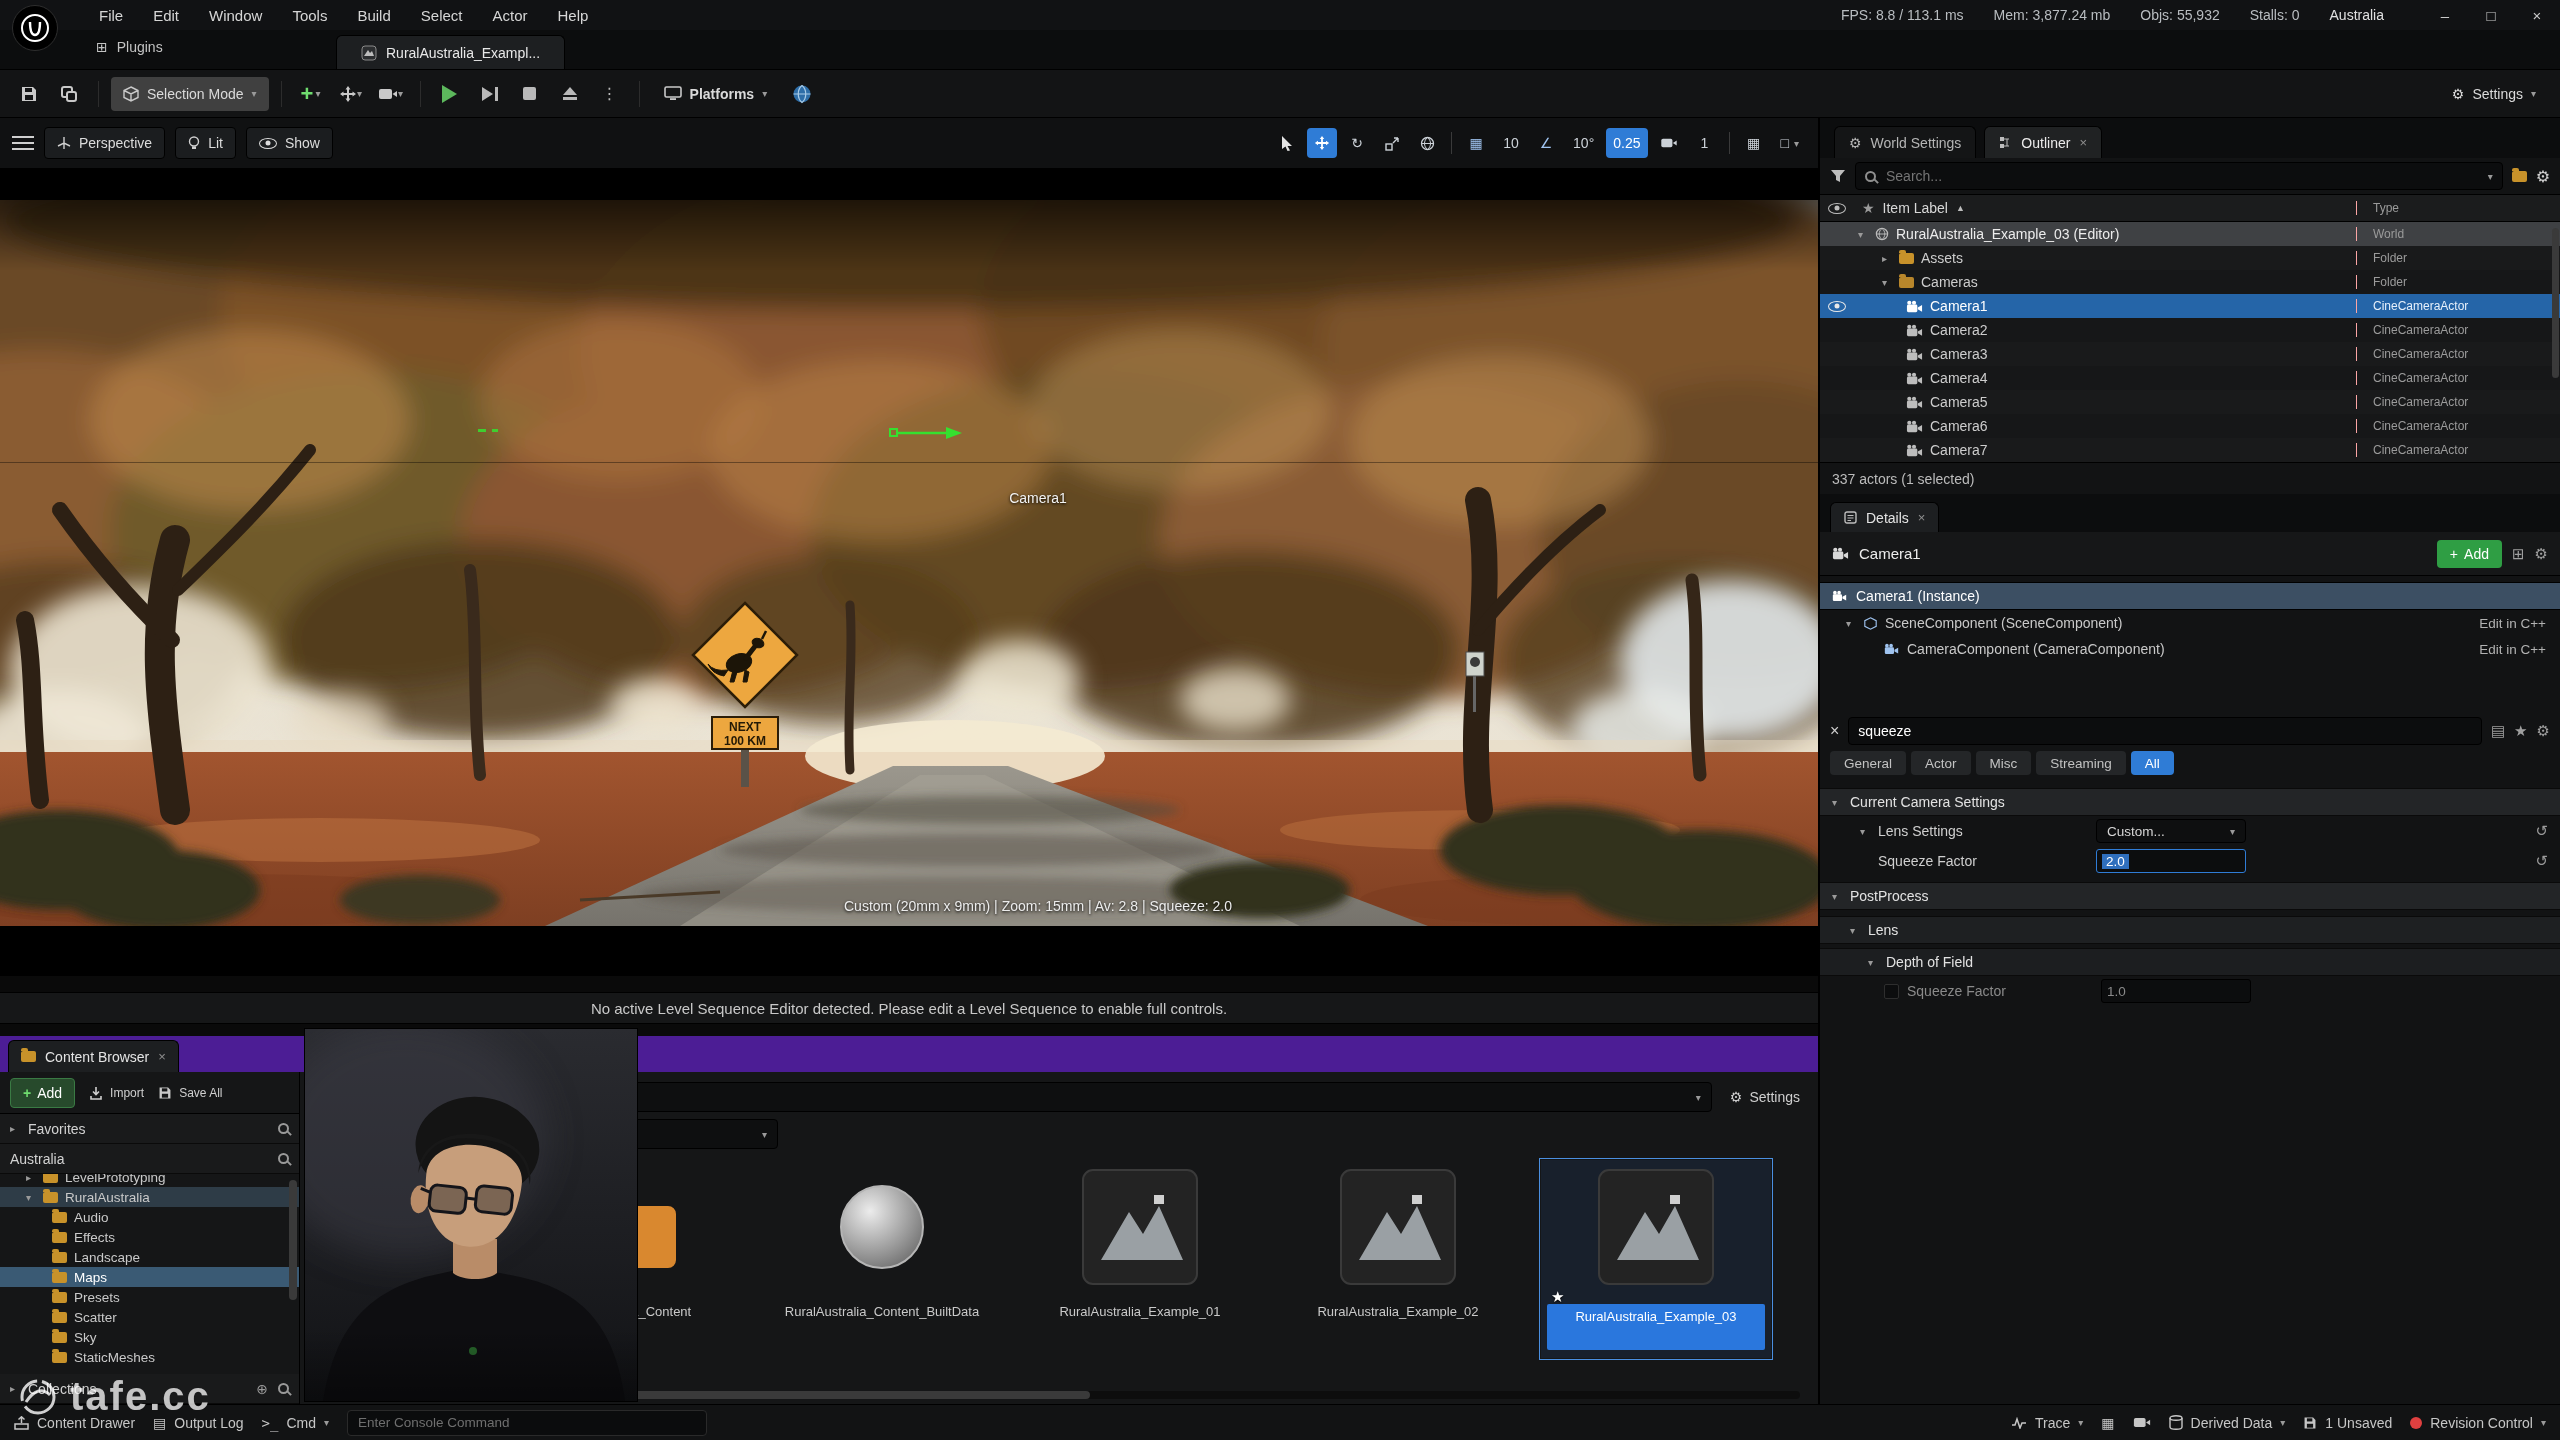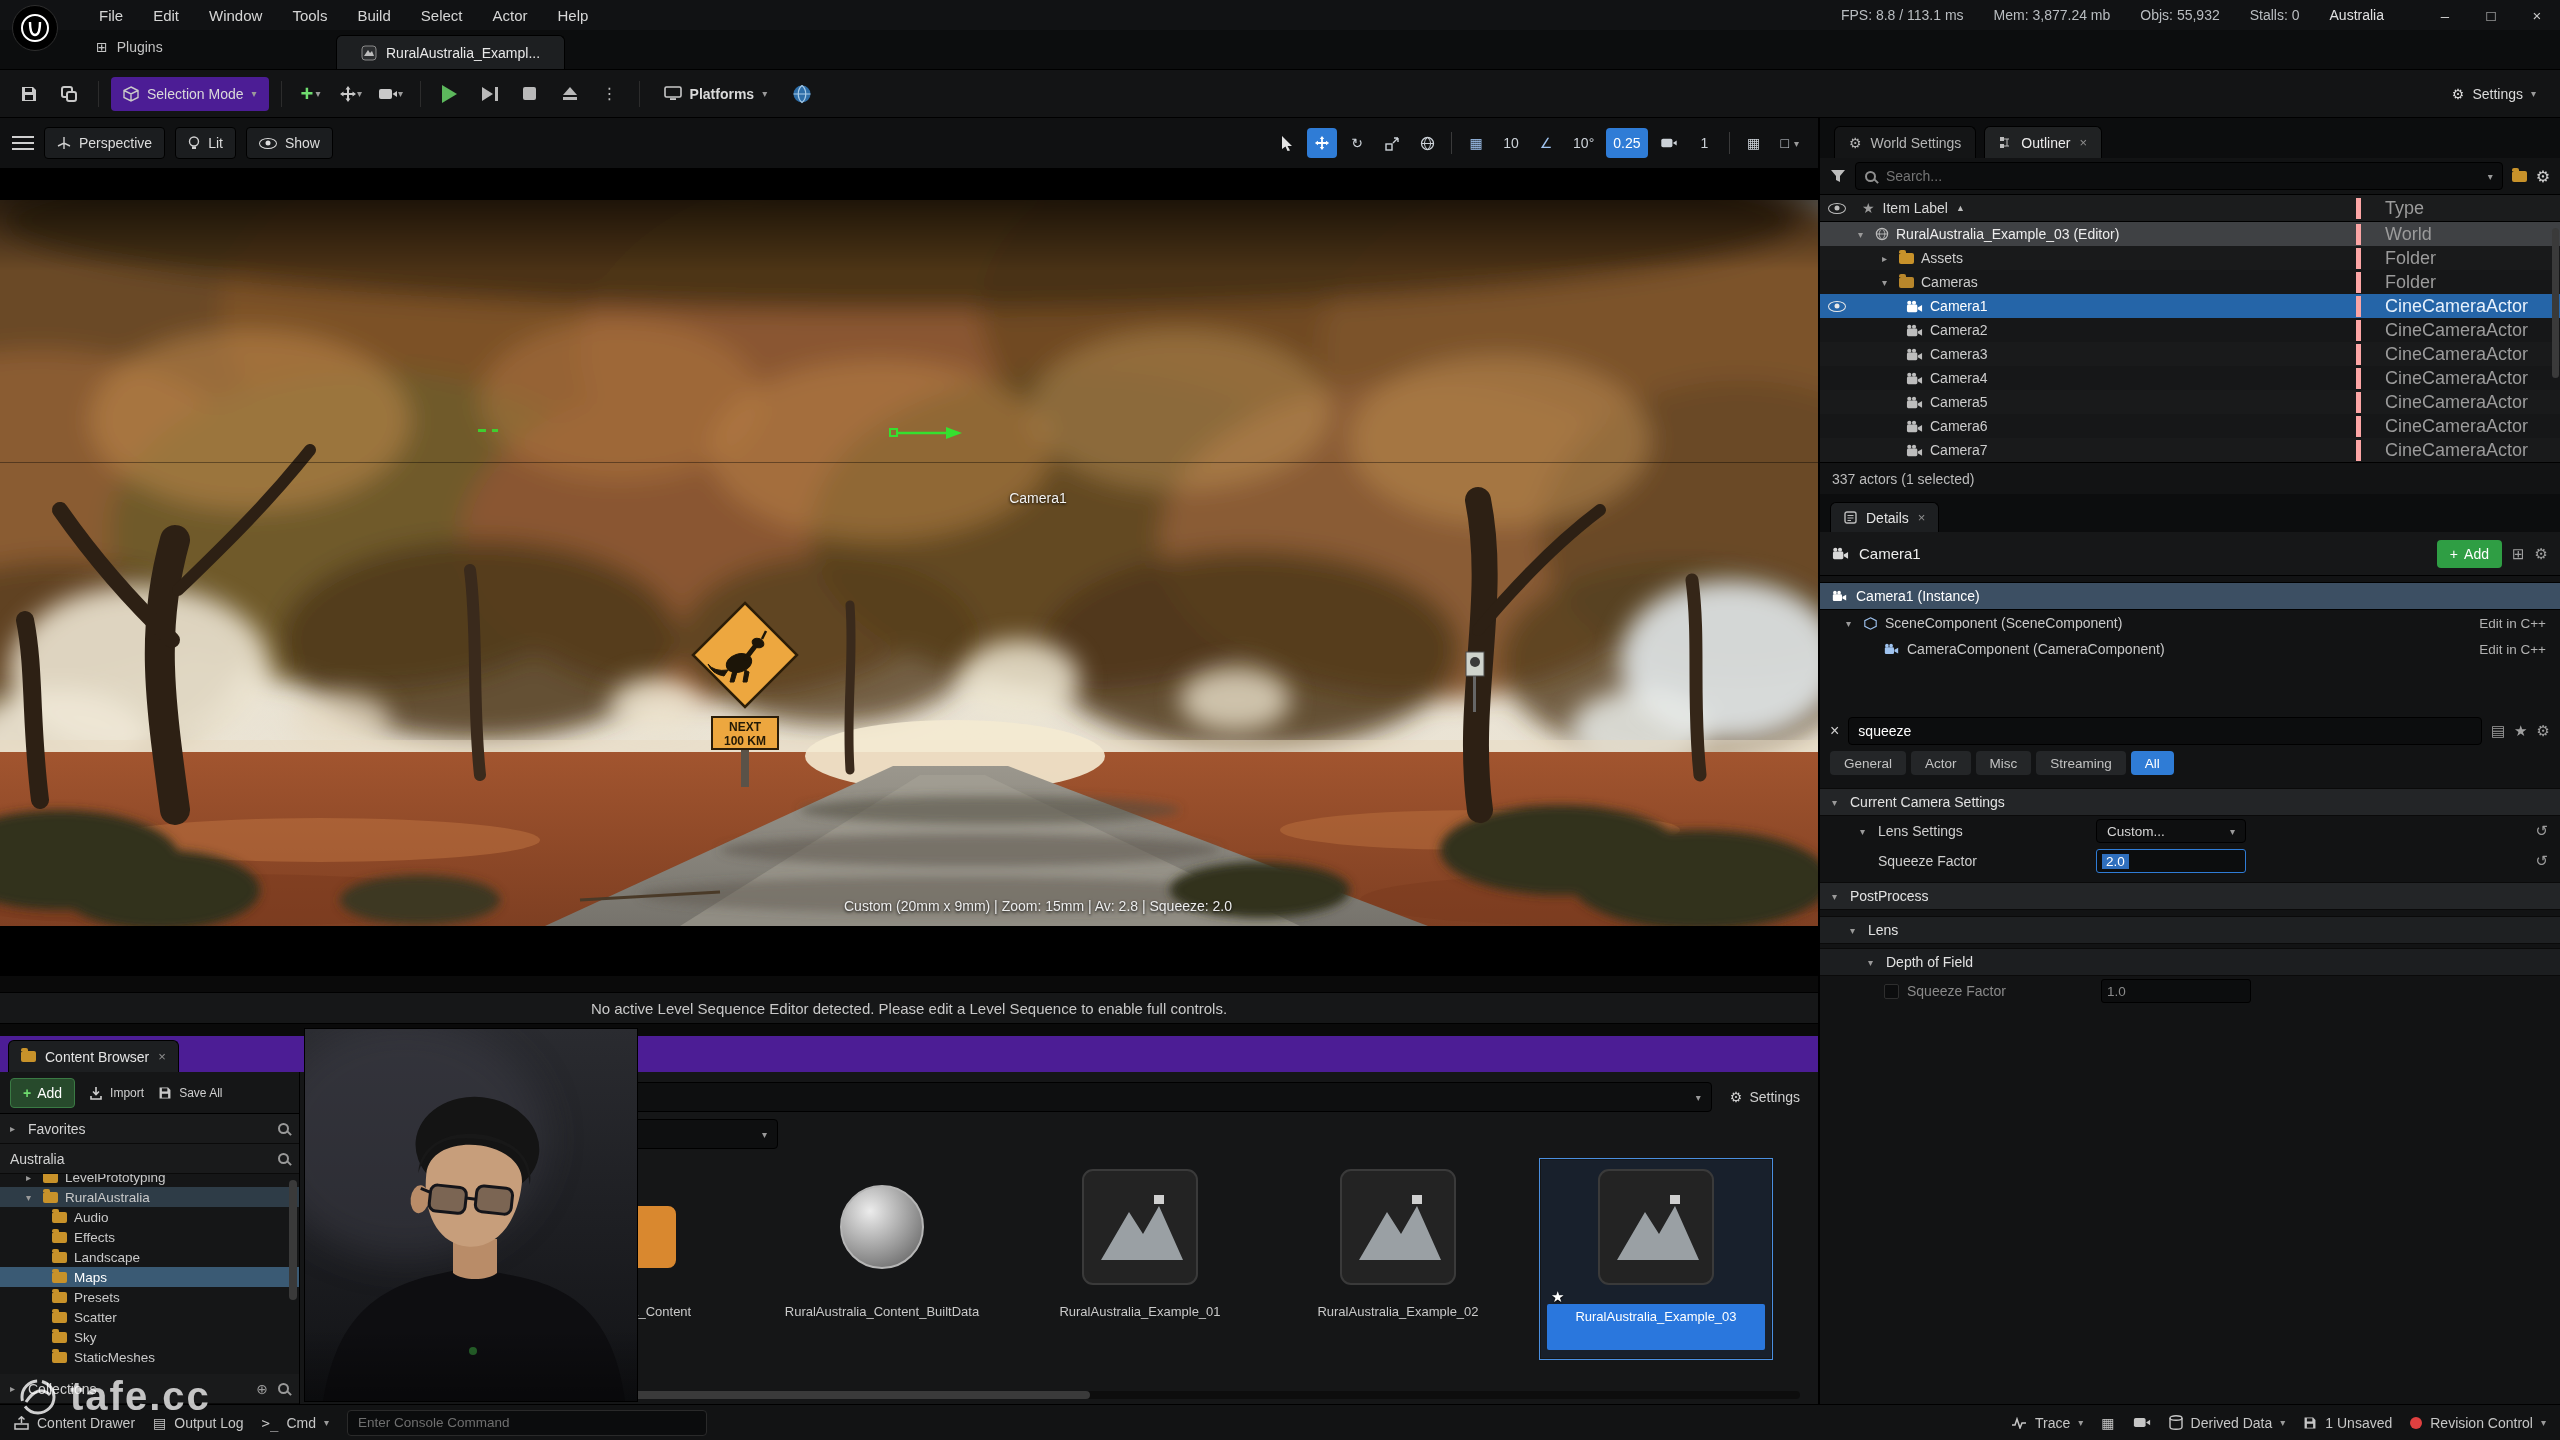--- a/index.html
+++ b/index.html
@@ -25,7 +25,7 @@
   .toolbar{height:48px;flex:0 0 auto;background:#131415;border-bottom:1px solid #000;display:flex;align-items:center;gap:6px;padding:0 12px;}
   .tb-sep{width:1px;height:26px;background:#2c2c2c;margin:0 6px;}
   .tb-icon{width:34px;height:34px;display:flex;align-items:center;justify-content:center;border-radius:4px;color:#c9c9c9;}
-  .tb-btn{display:flex;align-items:center;gap:8px;height:34px;padding:0 12px;border-radius:4px;background:#4c1d95;font-size:14px;color:#dadada;}
+  .tb-btn{display:flex;align-items:center;gap:8px;height:34px;padding:0 12px;border-radius:4px;background:#404040;font-size:14px;color:#dadada;}
   .chev{font-size:10px;color:#9a9a9a;}
   .icon-play{width:0;height:0;border-left:15px solid var(--green,#5cb85c);border-top:9px solid transparent;border-bottom:9px solid transparent;}
   .icon-steptr{width:0;height:0;border-left:11px solid #b9b9b9;border-top:7px solid transparent;border-bottom:7px solid transparent;}

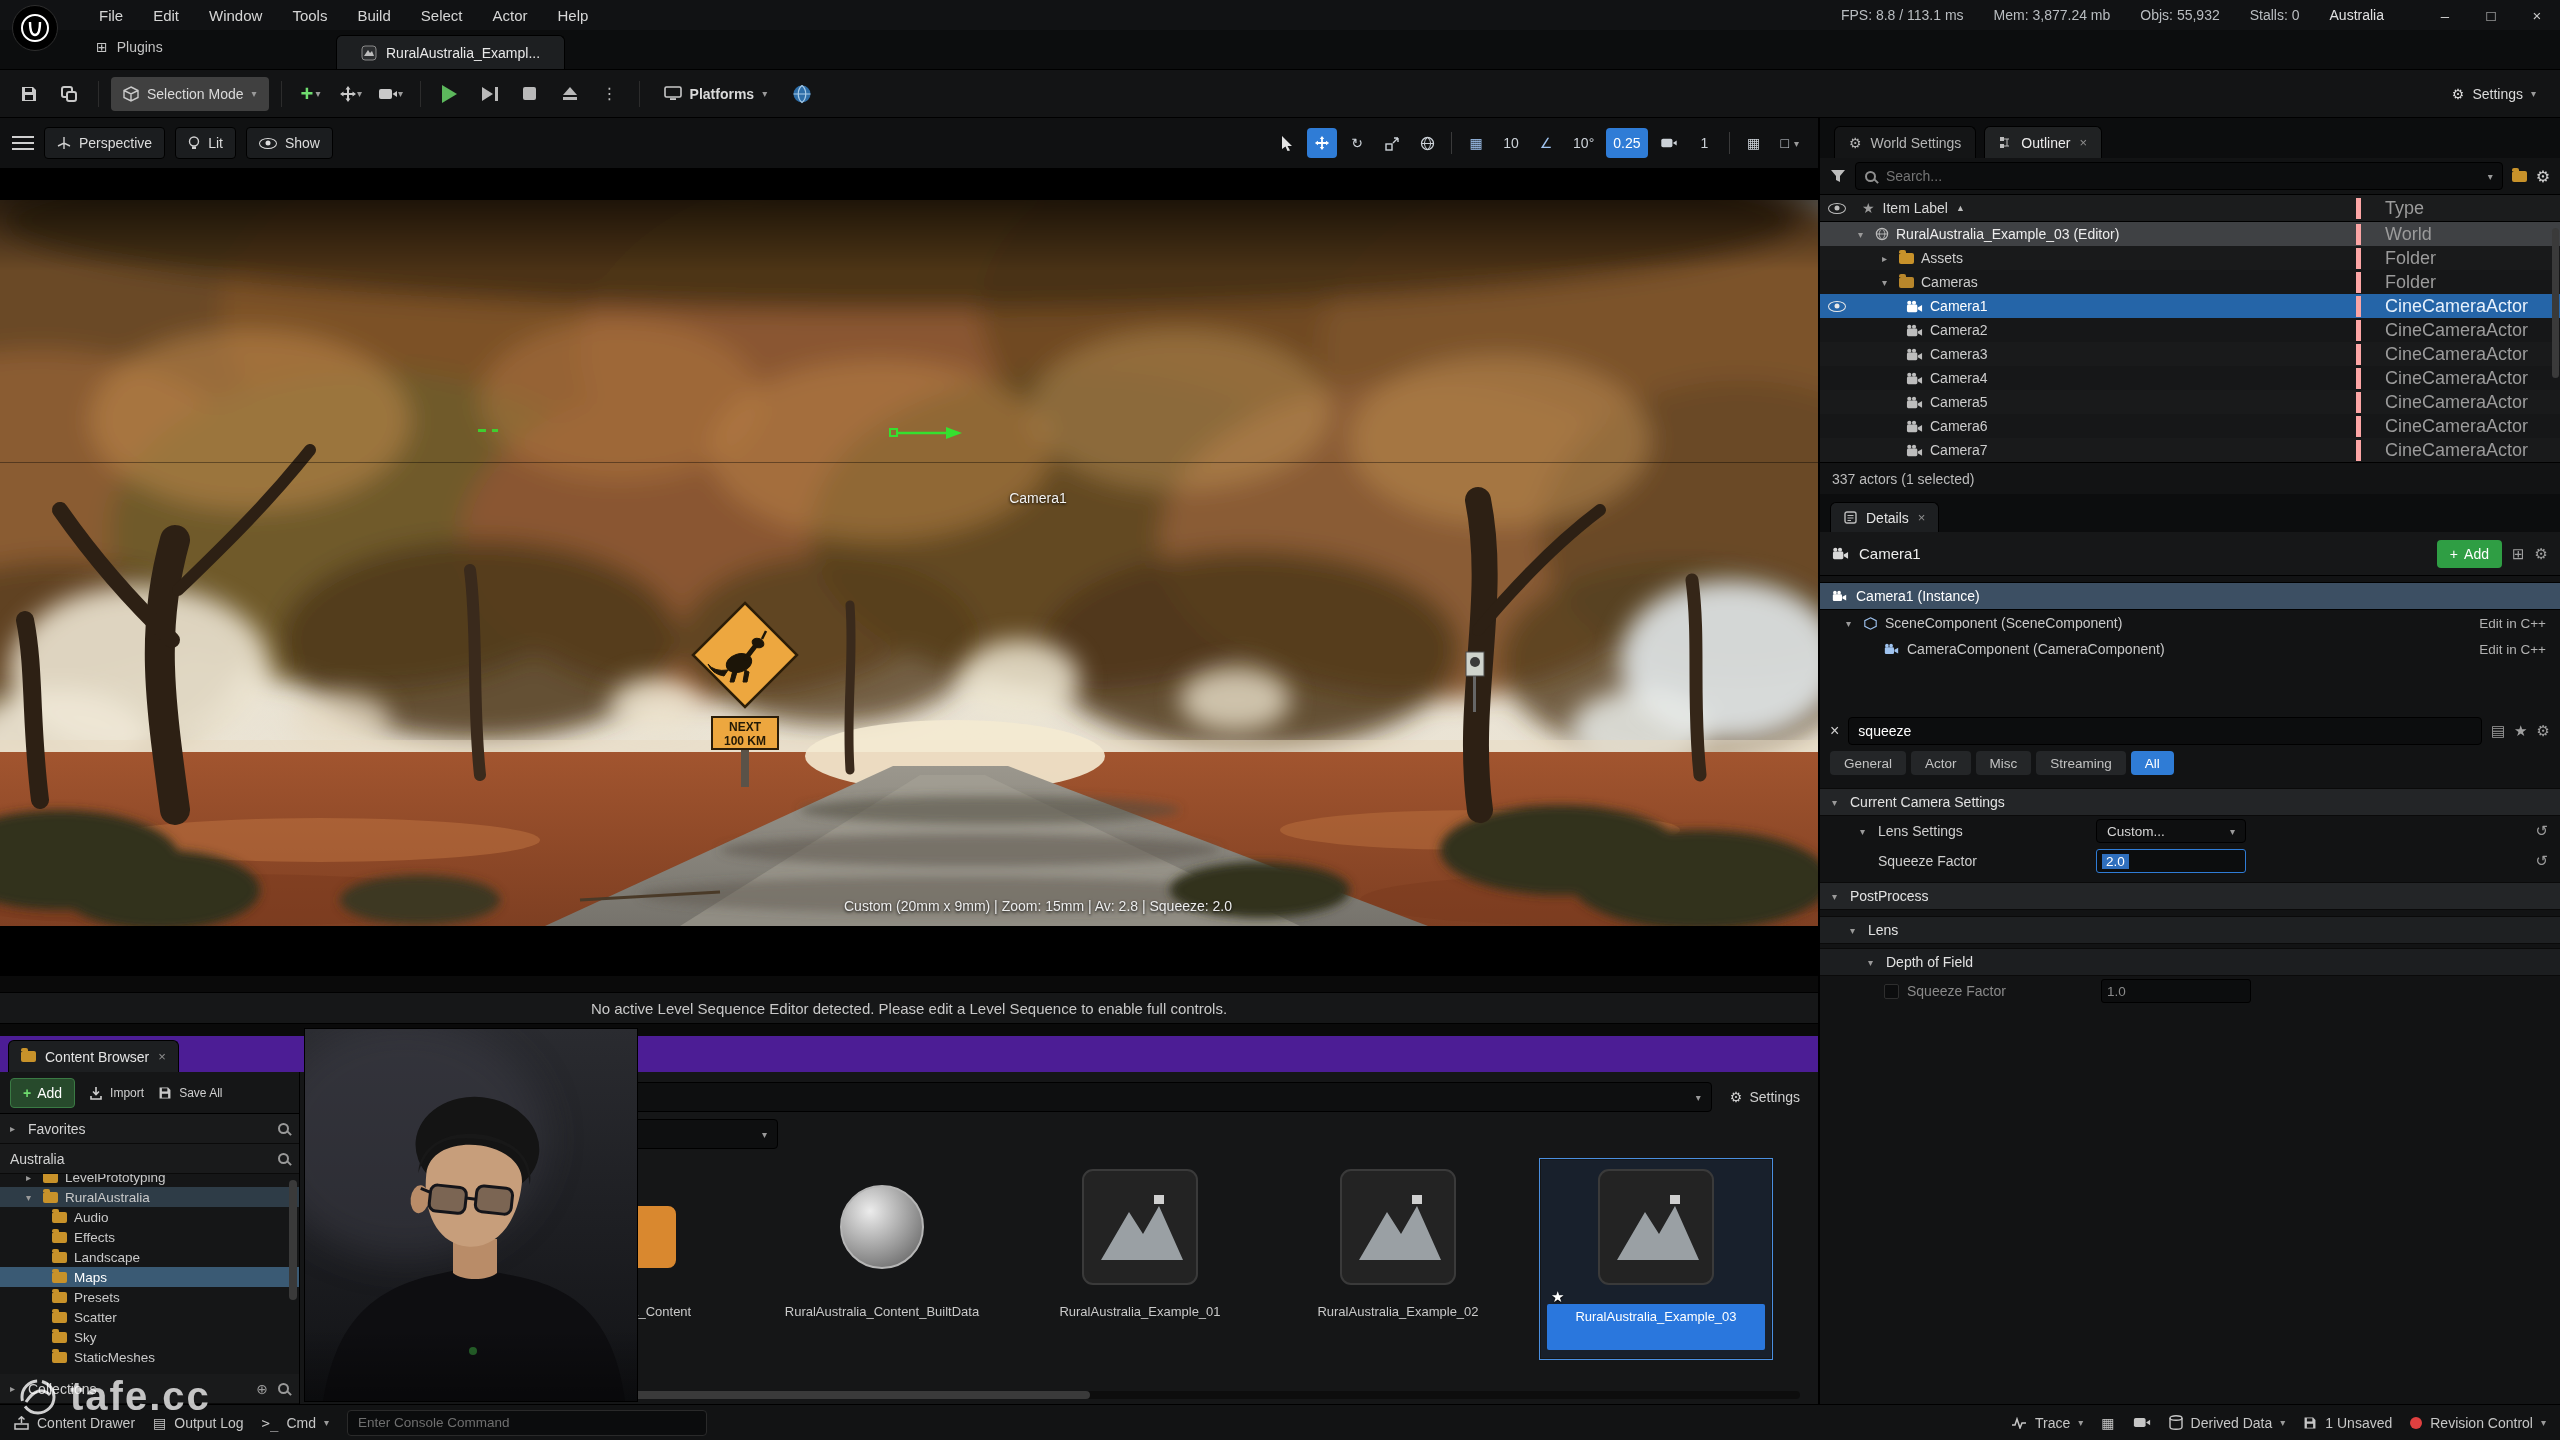--- a/index.html
+++ b/index.html
@@ -118,7 +118,7 @@
   .ol-label.d0{padding-left:4px;}
   .ol-label.d1{padding-left:28px;}
   .ol-label.d2{padding-left:52px;}
-  .ol-type{flex:0 0 204px;border-left:5px solid #fca5a5;padding-left:24px;color:#9b9b9b;font-size:18px;}
+  .ol-type{flex:0 0 204px;border-left:1px solid #fca5a5;padding-left:16px;color:#9b9b9b;font-size:12px;}
   .ol-row.selblue .ol-type{color:#e6f0fb;}
   .sorttri{font-size:9px;color:#bdbdbd;}
   .ol-status{height:32px;flex:0 0 auto;display:flex;align-items:center;padding:0 12px;font-size:14px;color:#bcbcbc;border-top:1px solid #000;background:#121314;}

